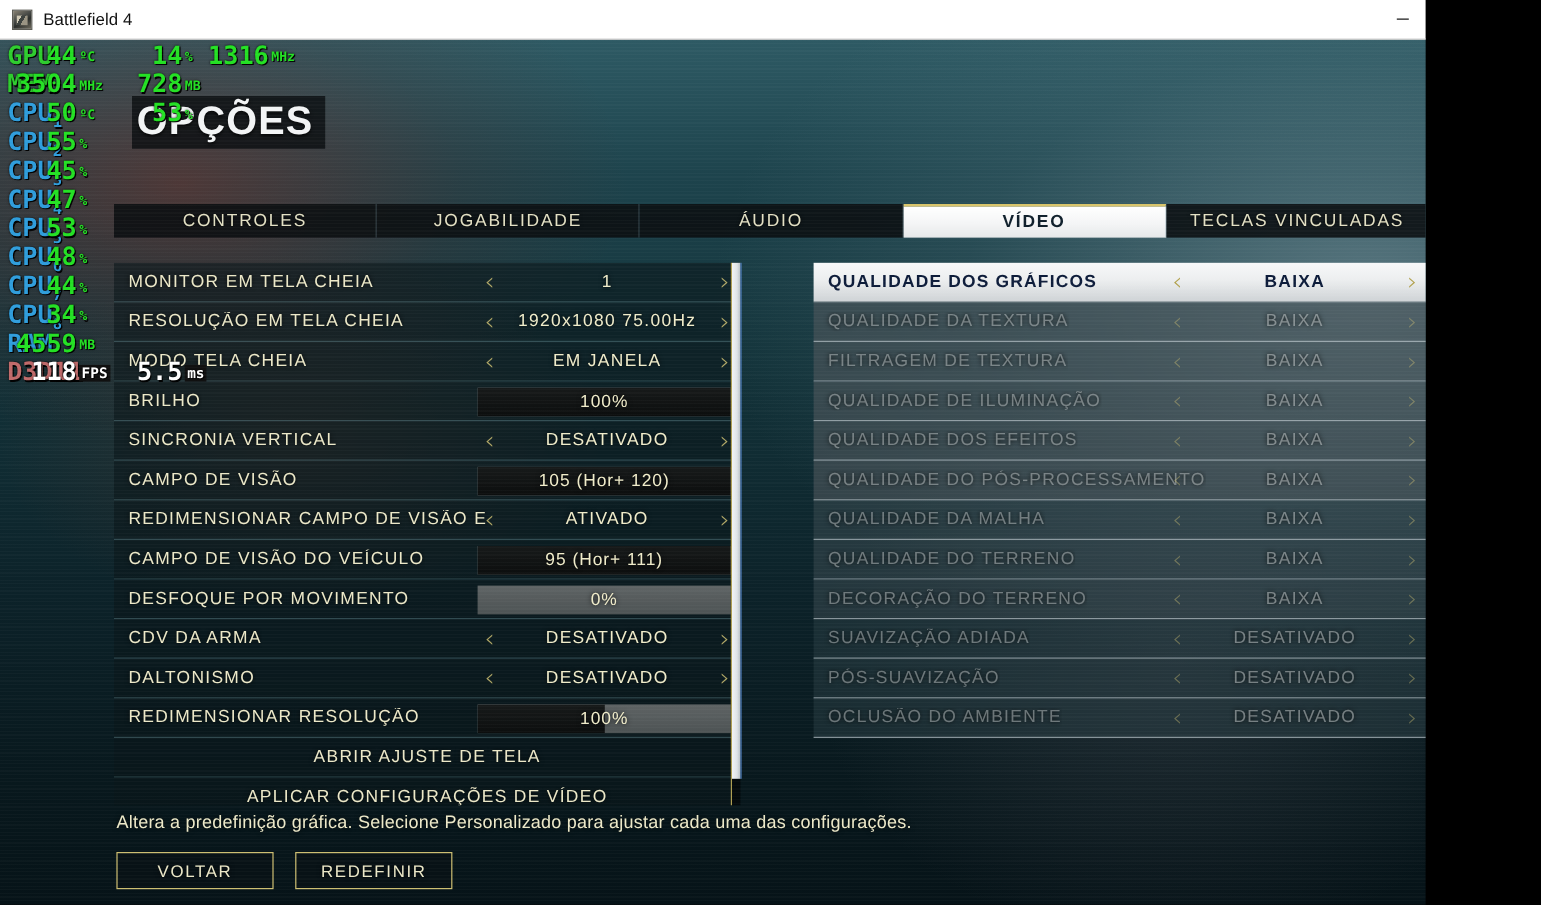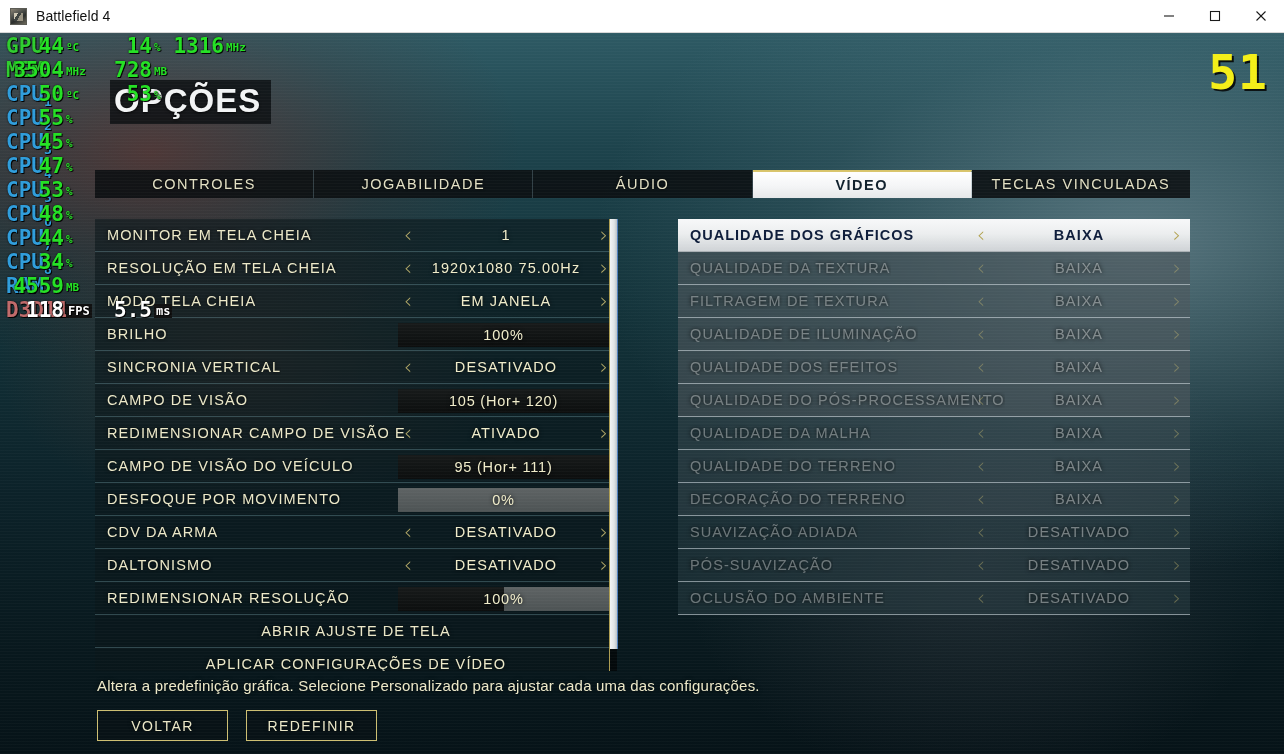--- a/index.html
+++ b/index.html
@@ -13,7 +13,7 @@
   
   #window {
     position: relative;
-    width: 1284px; height: 754px;
+    width: 1188px; height: 754px;
     overflow: hidden;
   }
 

